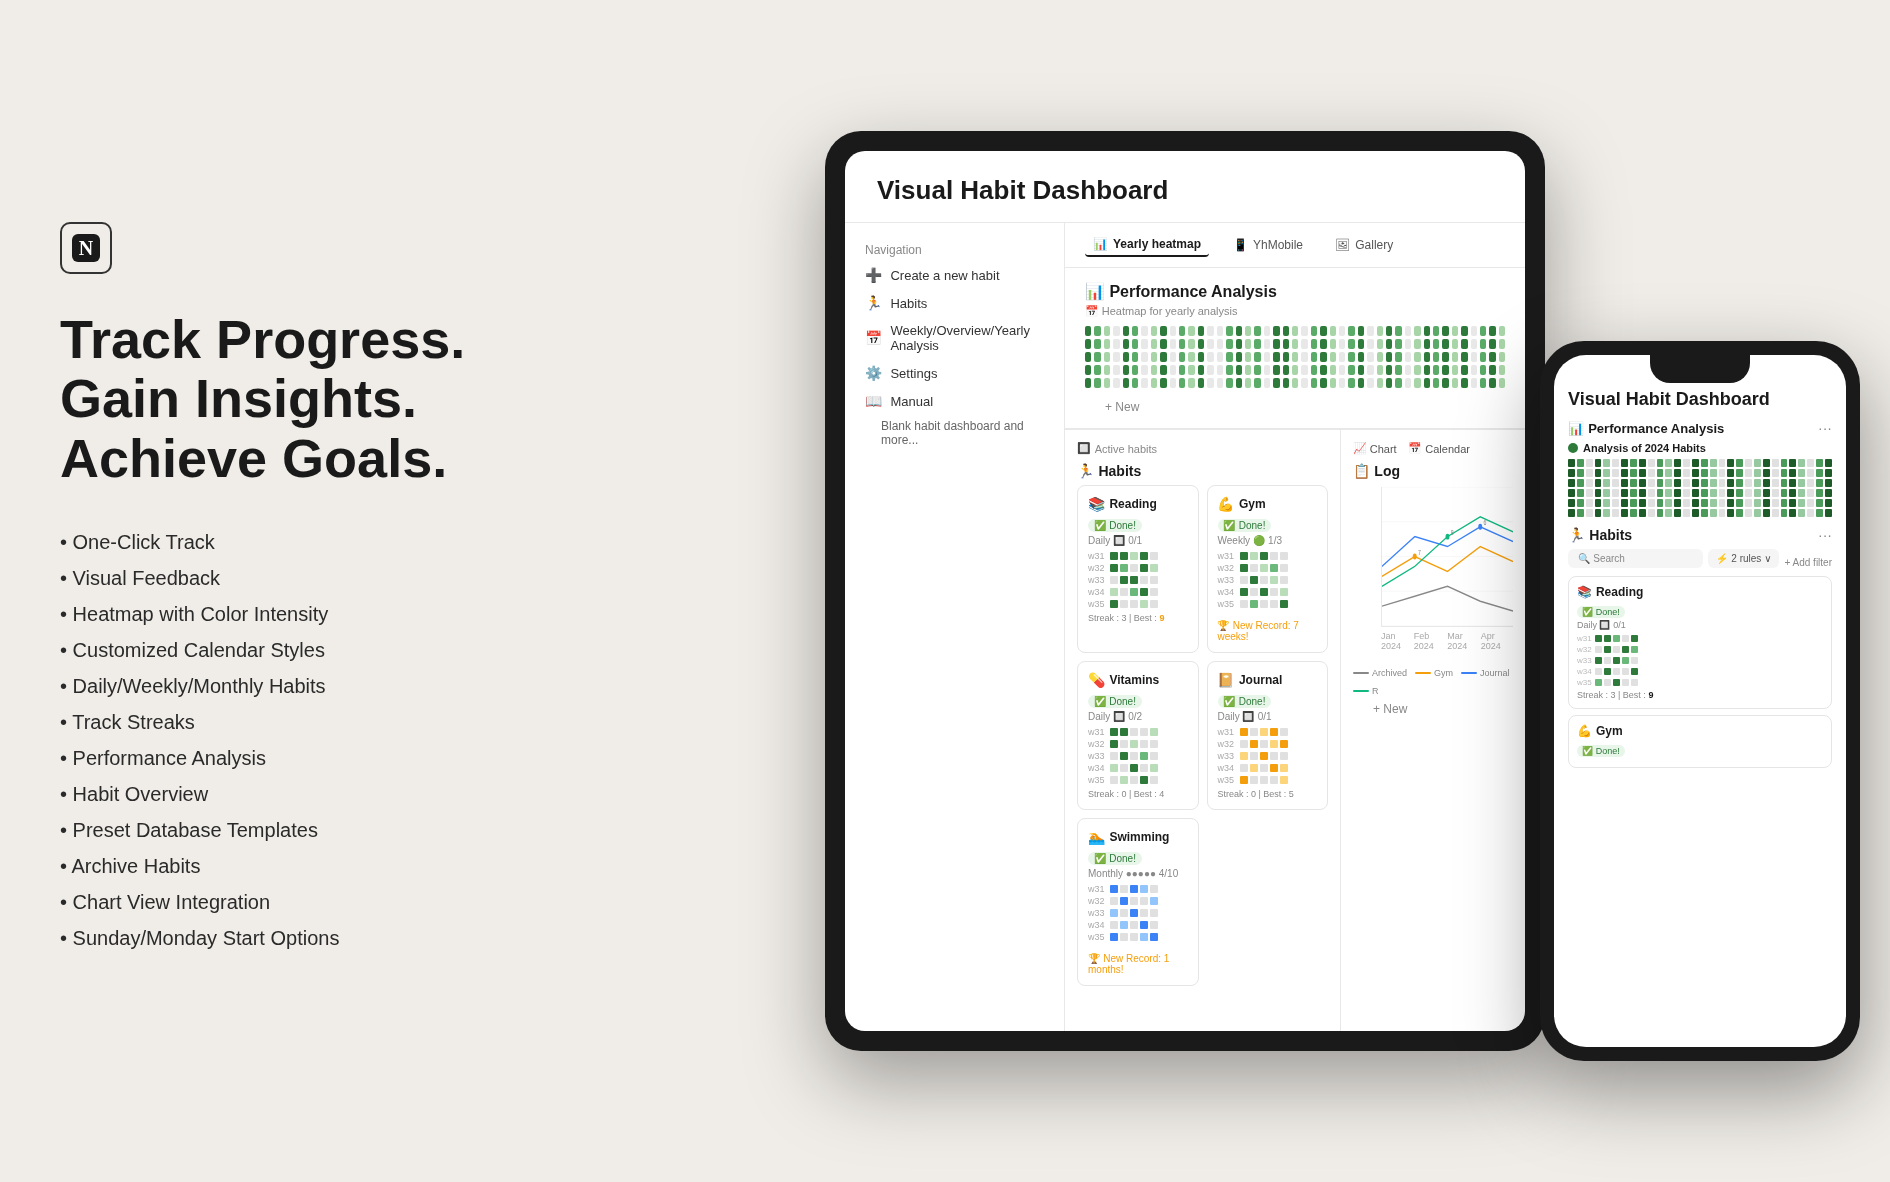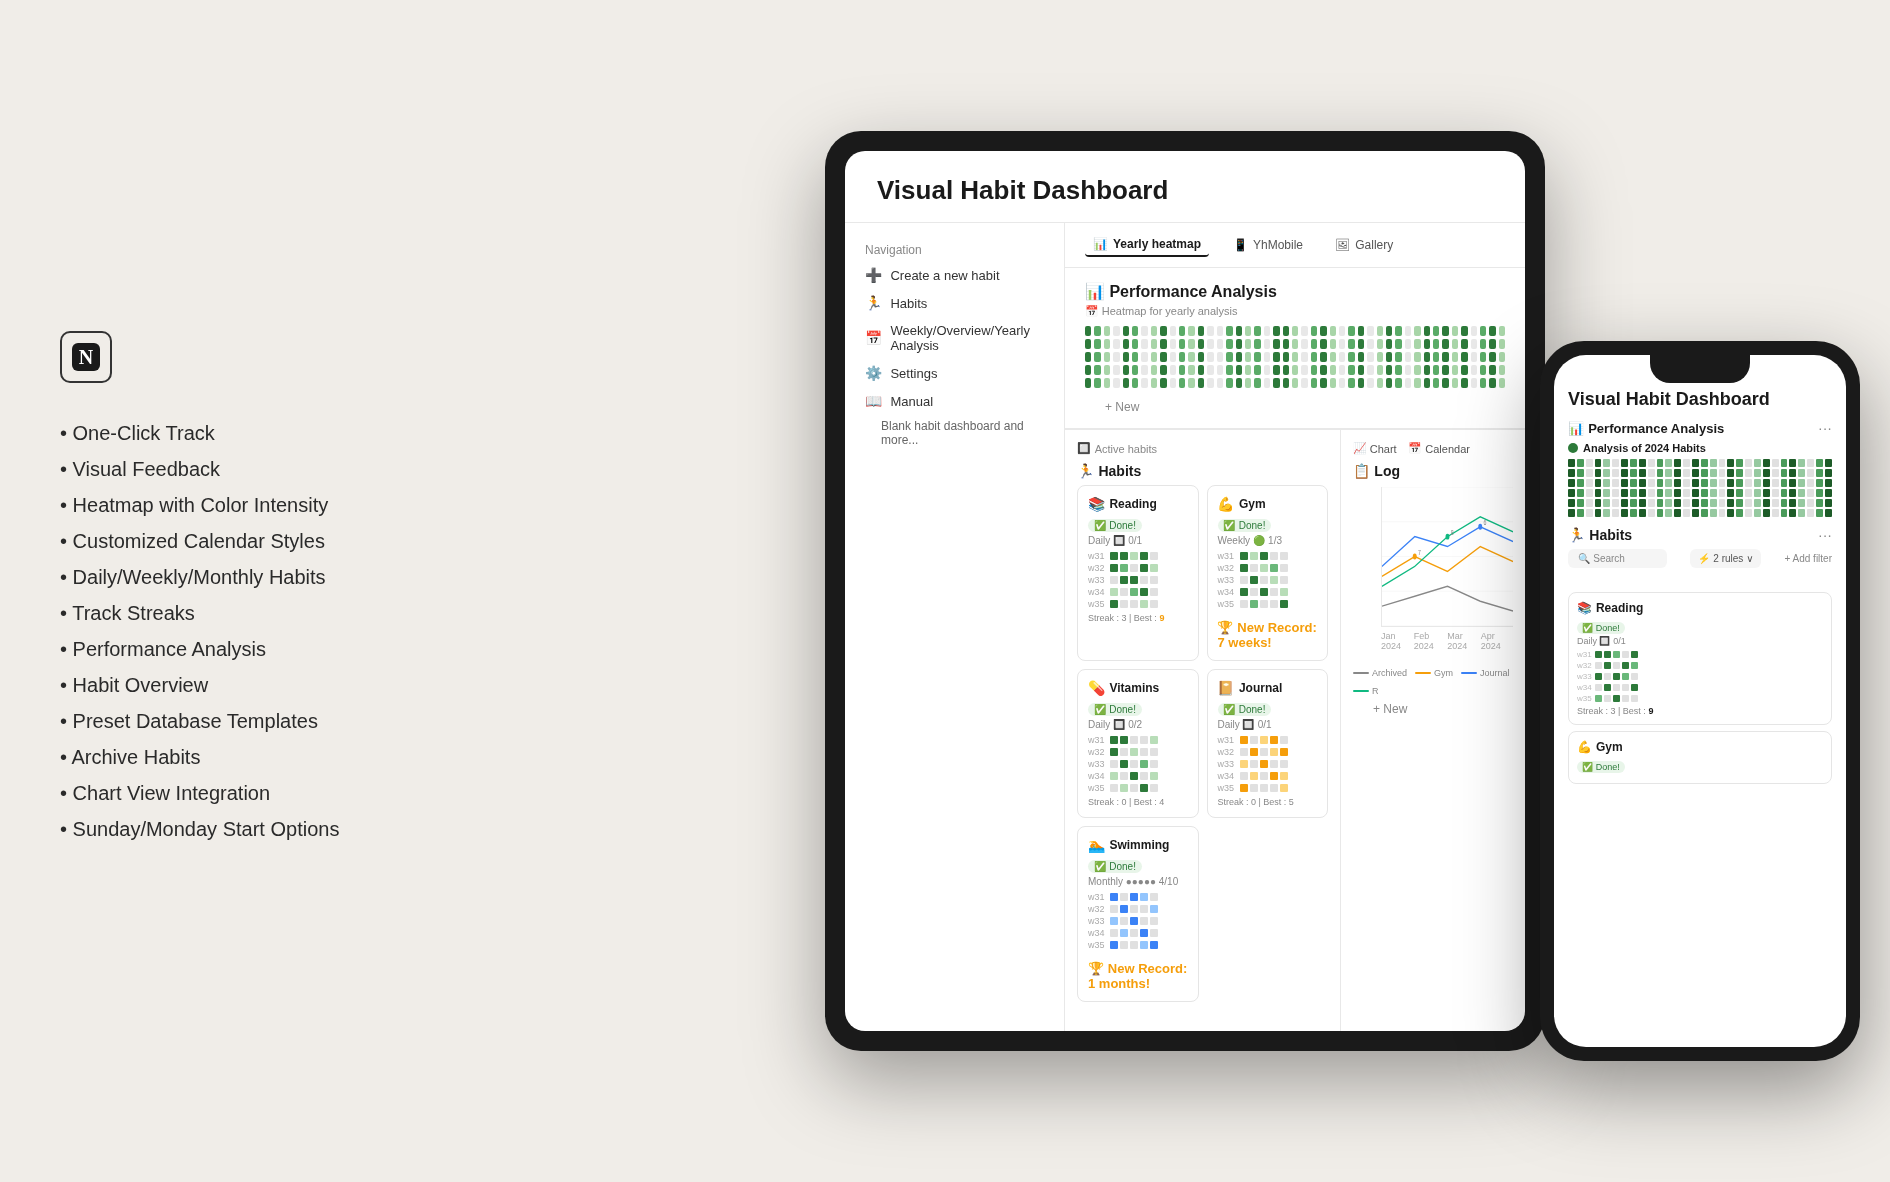--- a/index.html
+++ b/index.html
@@ -576,6 +576,11 @@
       <rect x="2" y="2" width="28" height="28" rx="6" fill="#1a1a1a"></rect>
       <text x="16" y="23" text-anchor="middle" font-size="20" font-weight="900" fill="white" font-family="serif">N</text>
     </svg>
+  </div>
+  <div class="headline">
+    <div>Track Progress.</div>
+    <div>Gain Insights.</div>
+    <div>Achieve Goals.</div>
   </div>
   <ul class="features-list">
     <li>One-Click Track</li>

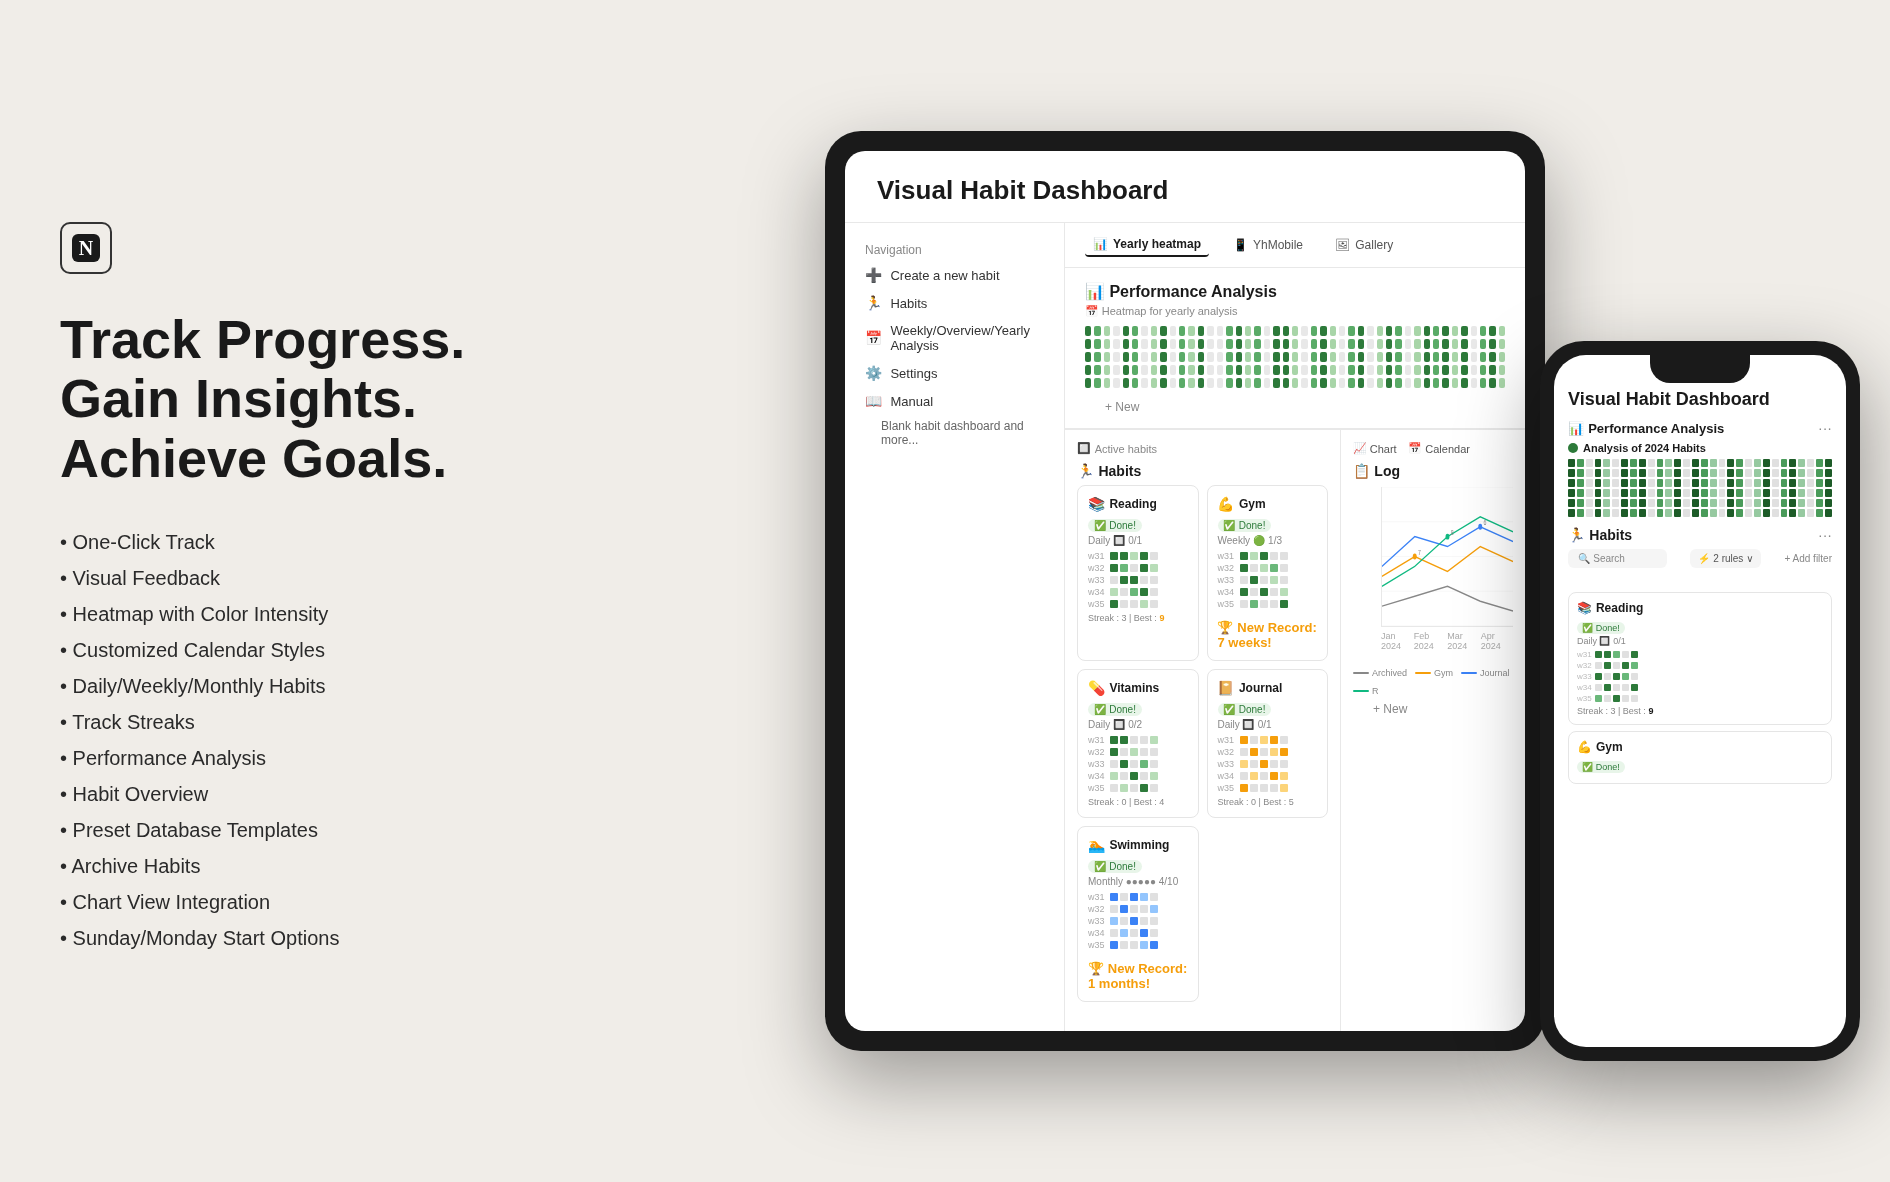--- a/index.html
+++ b/index.html
@@ -485,9 +485,9 @@
     }
     .phone-search-bar {
       display: flex;
-      gap: 23px;
-      margin-bottom: 24px;
-      align-items: center;
+      gap: 5px;
+      margin-bottom: 8px;
+      align-items: flex-end;
     }
     .phone-search {
       background: #f5f5f5;

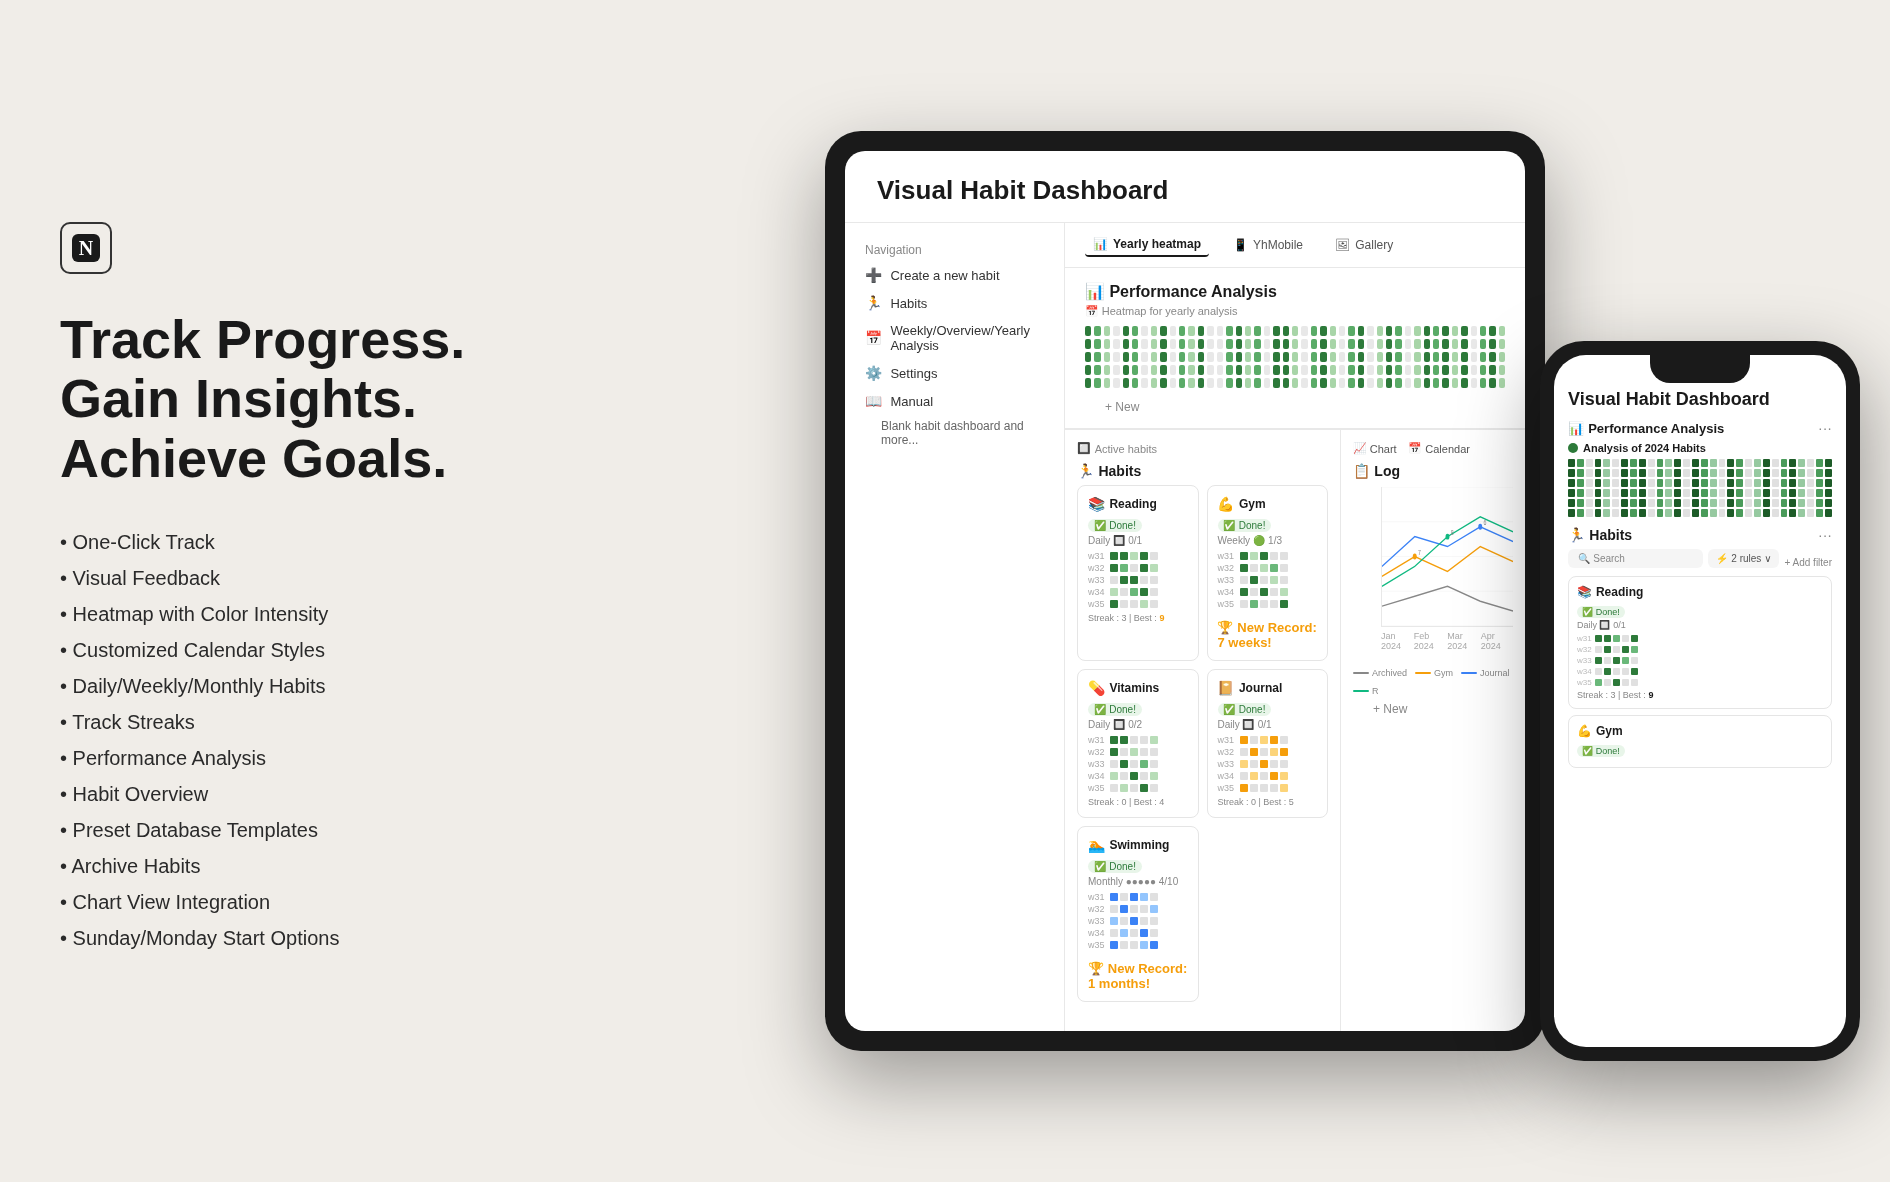--- a/index.html
+++ b/index.html
@@ -309,10 +309,9 @@
     }
     .habit-streak .highlight { color: #f59e0b; font-weight: 700; }
     .habit-record {
-      font-size: 13px;
+      font-size: 10px;
       color: #f59e0b;
       margin-top: 11px;
-      font-weight: bold;
     }
 
     

